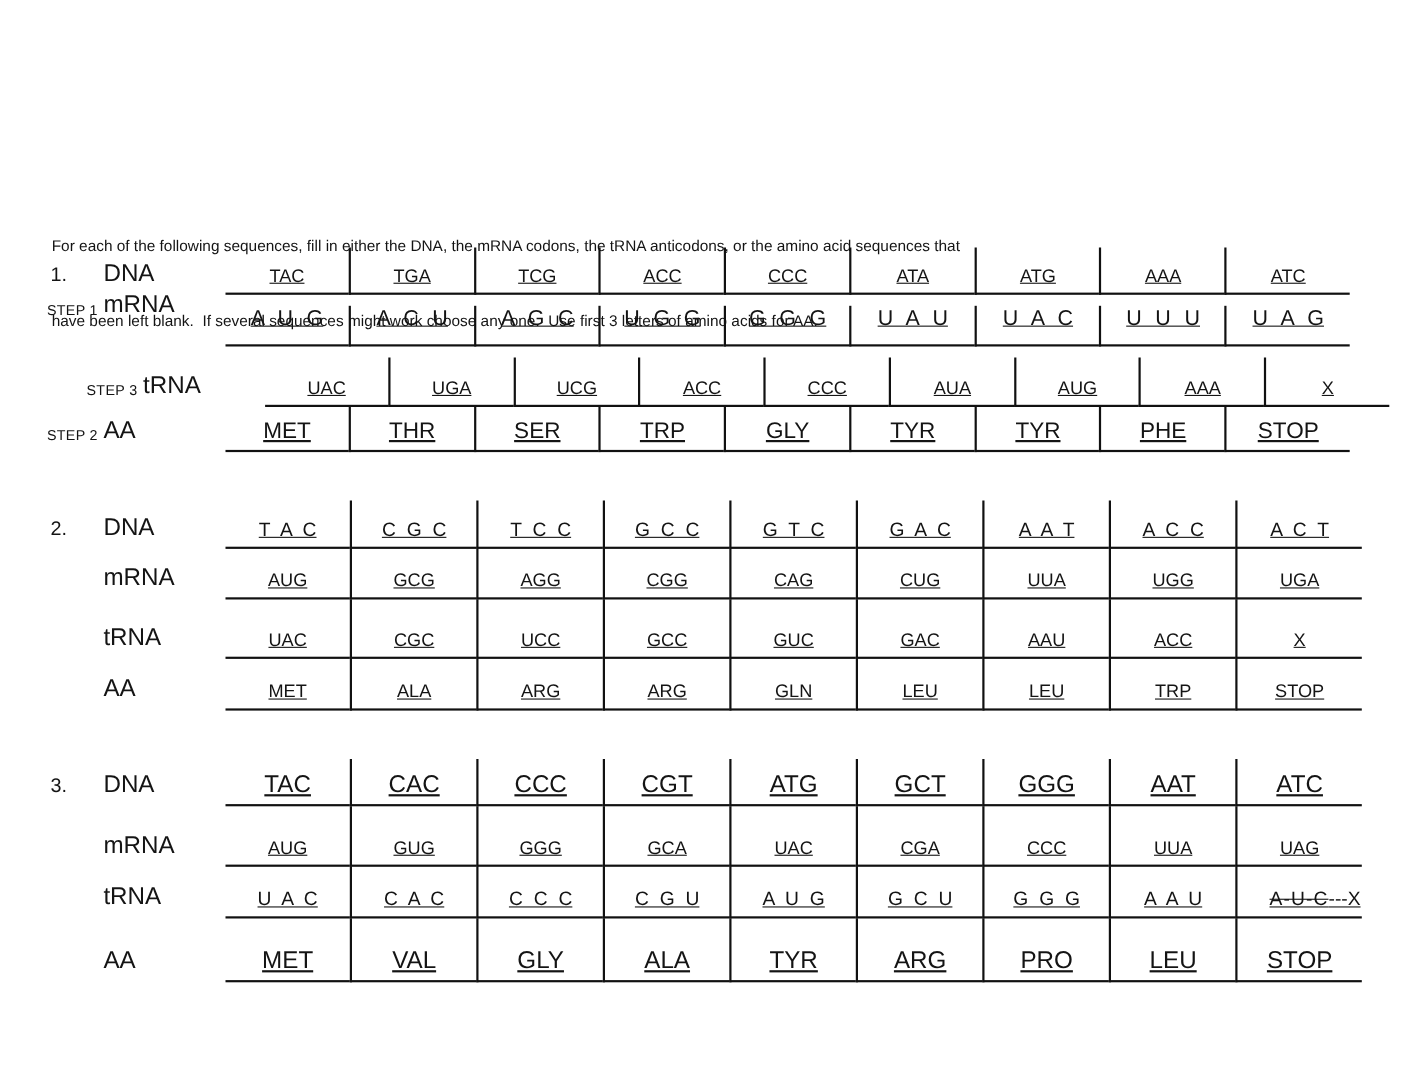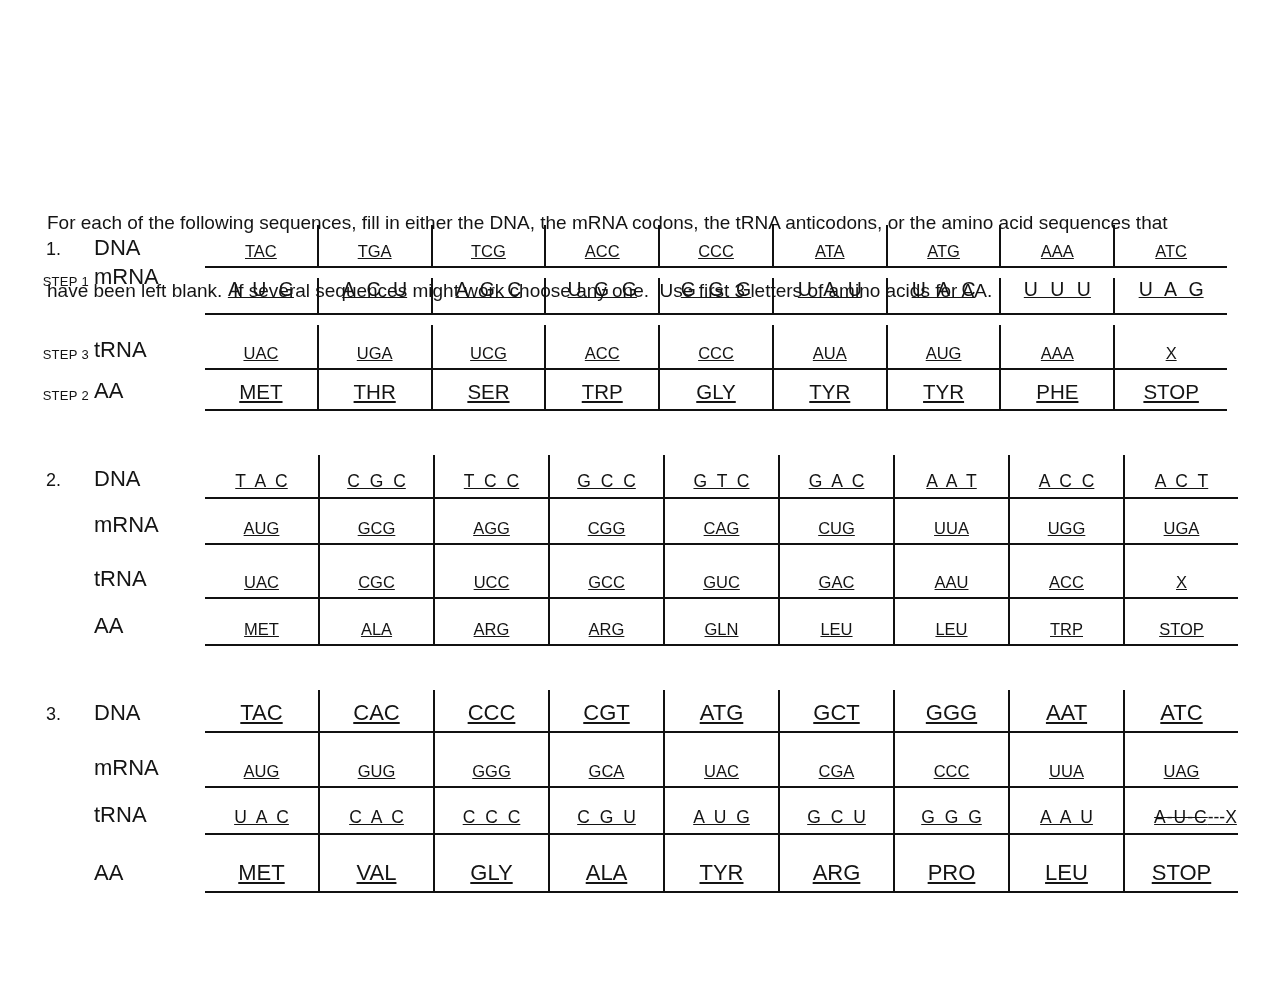--- a/index.html
+++ b/index.html
@@ -15,7 +15,7 @@
   .title-key{font-size:30px;margin-left:24px;letter-spacing:1px;}
 
   
-  .instructions{position:absolute;left:47px;top:167px;font-size:19px;line-height:22.5px;white-space:pre-wrap;}
+  .instructions{position:absolute;left:47px;top:167px;font-size:14px;line-height:22.5px;white-space:pre-wrap;}
 
   
   .seq{position:absolute;left:0;}

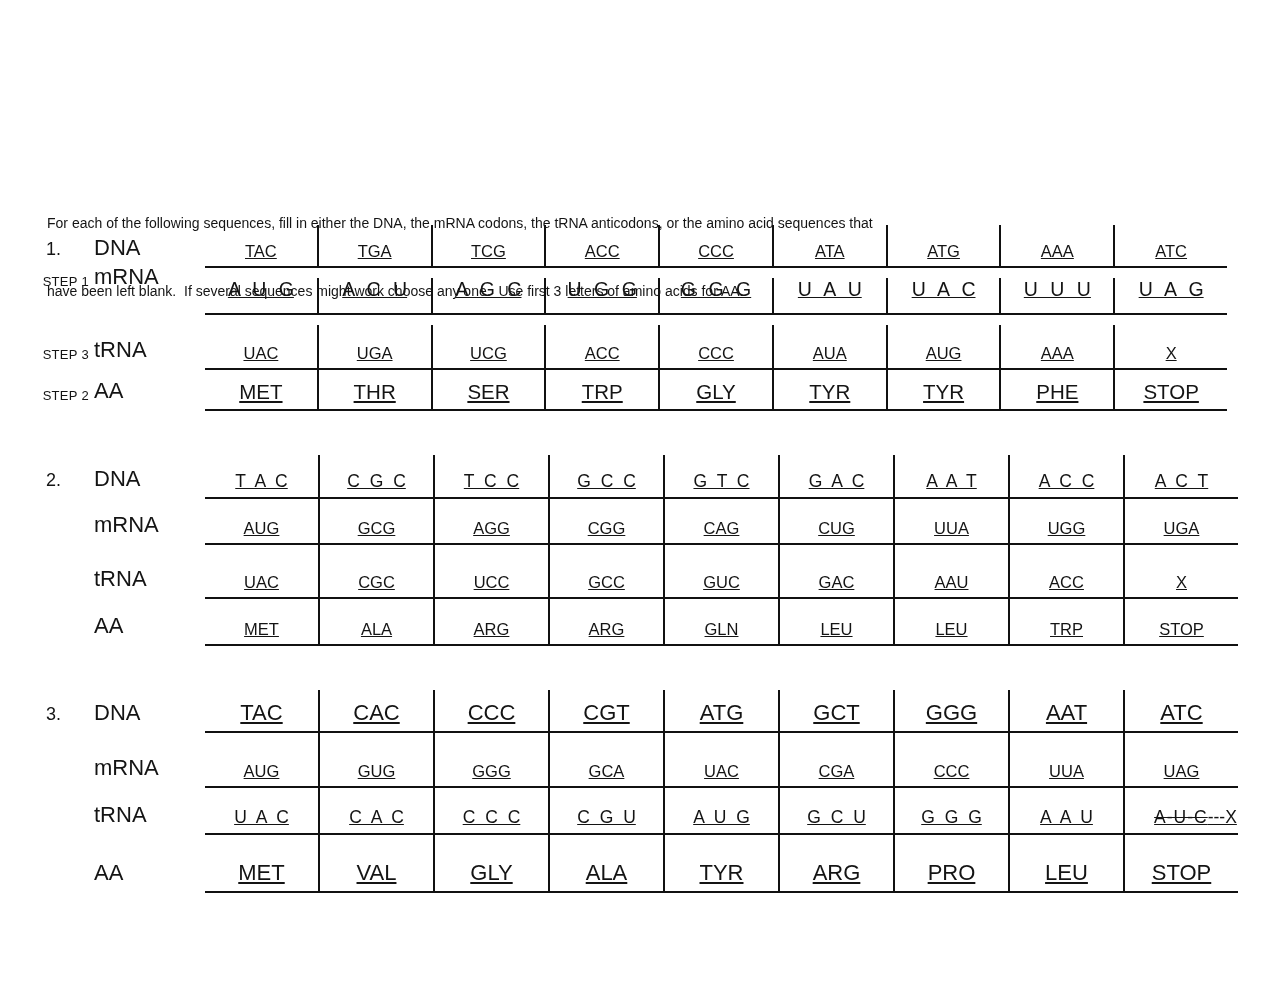--- a/index.html
+++ b/index.html
@@ -26,7 +26,7 @@
   .trow{display:flex;align-items:stretch;}
   #section-0 .trow:nth-child(1){height:43px;}
   #section-0 .trow:nth-child(2){height:57px;align-items:center;}
-  #section-0 .trow:nth-child(3){height:45px;}
+  #section-0 .trow:nth-child(3){height:45px;padding-left:36px;}
   #section-0 .trow:nth-child(4){height:41px;}
   #section-1 .trow:nth-child(1){height:44px;}
   #section-1 .trow:nth-child(2){height:46px;}

